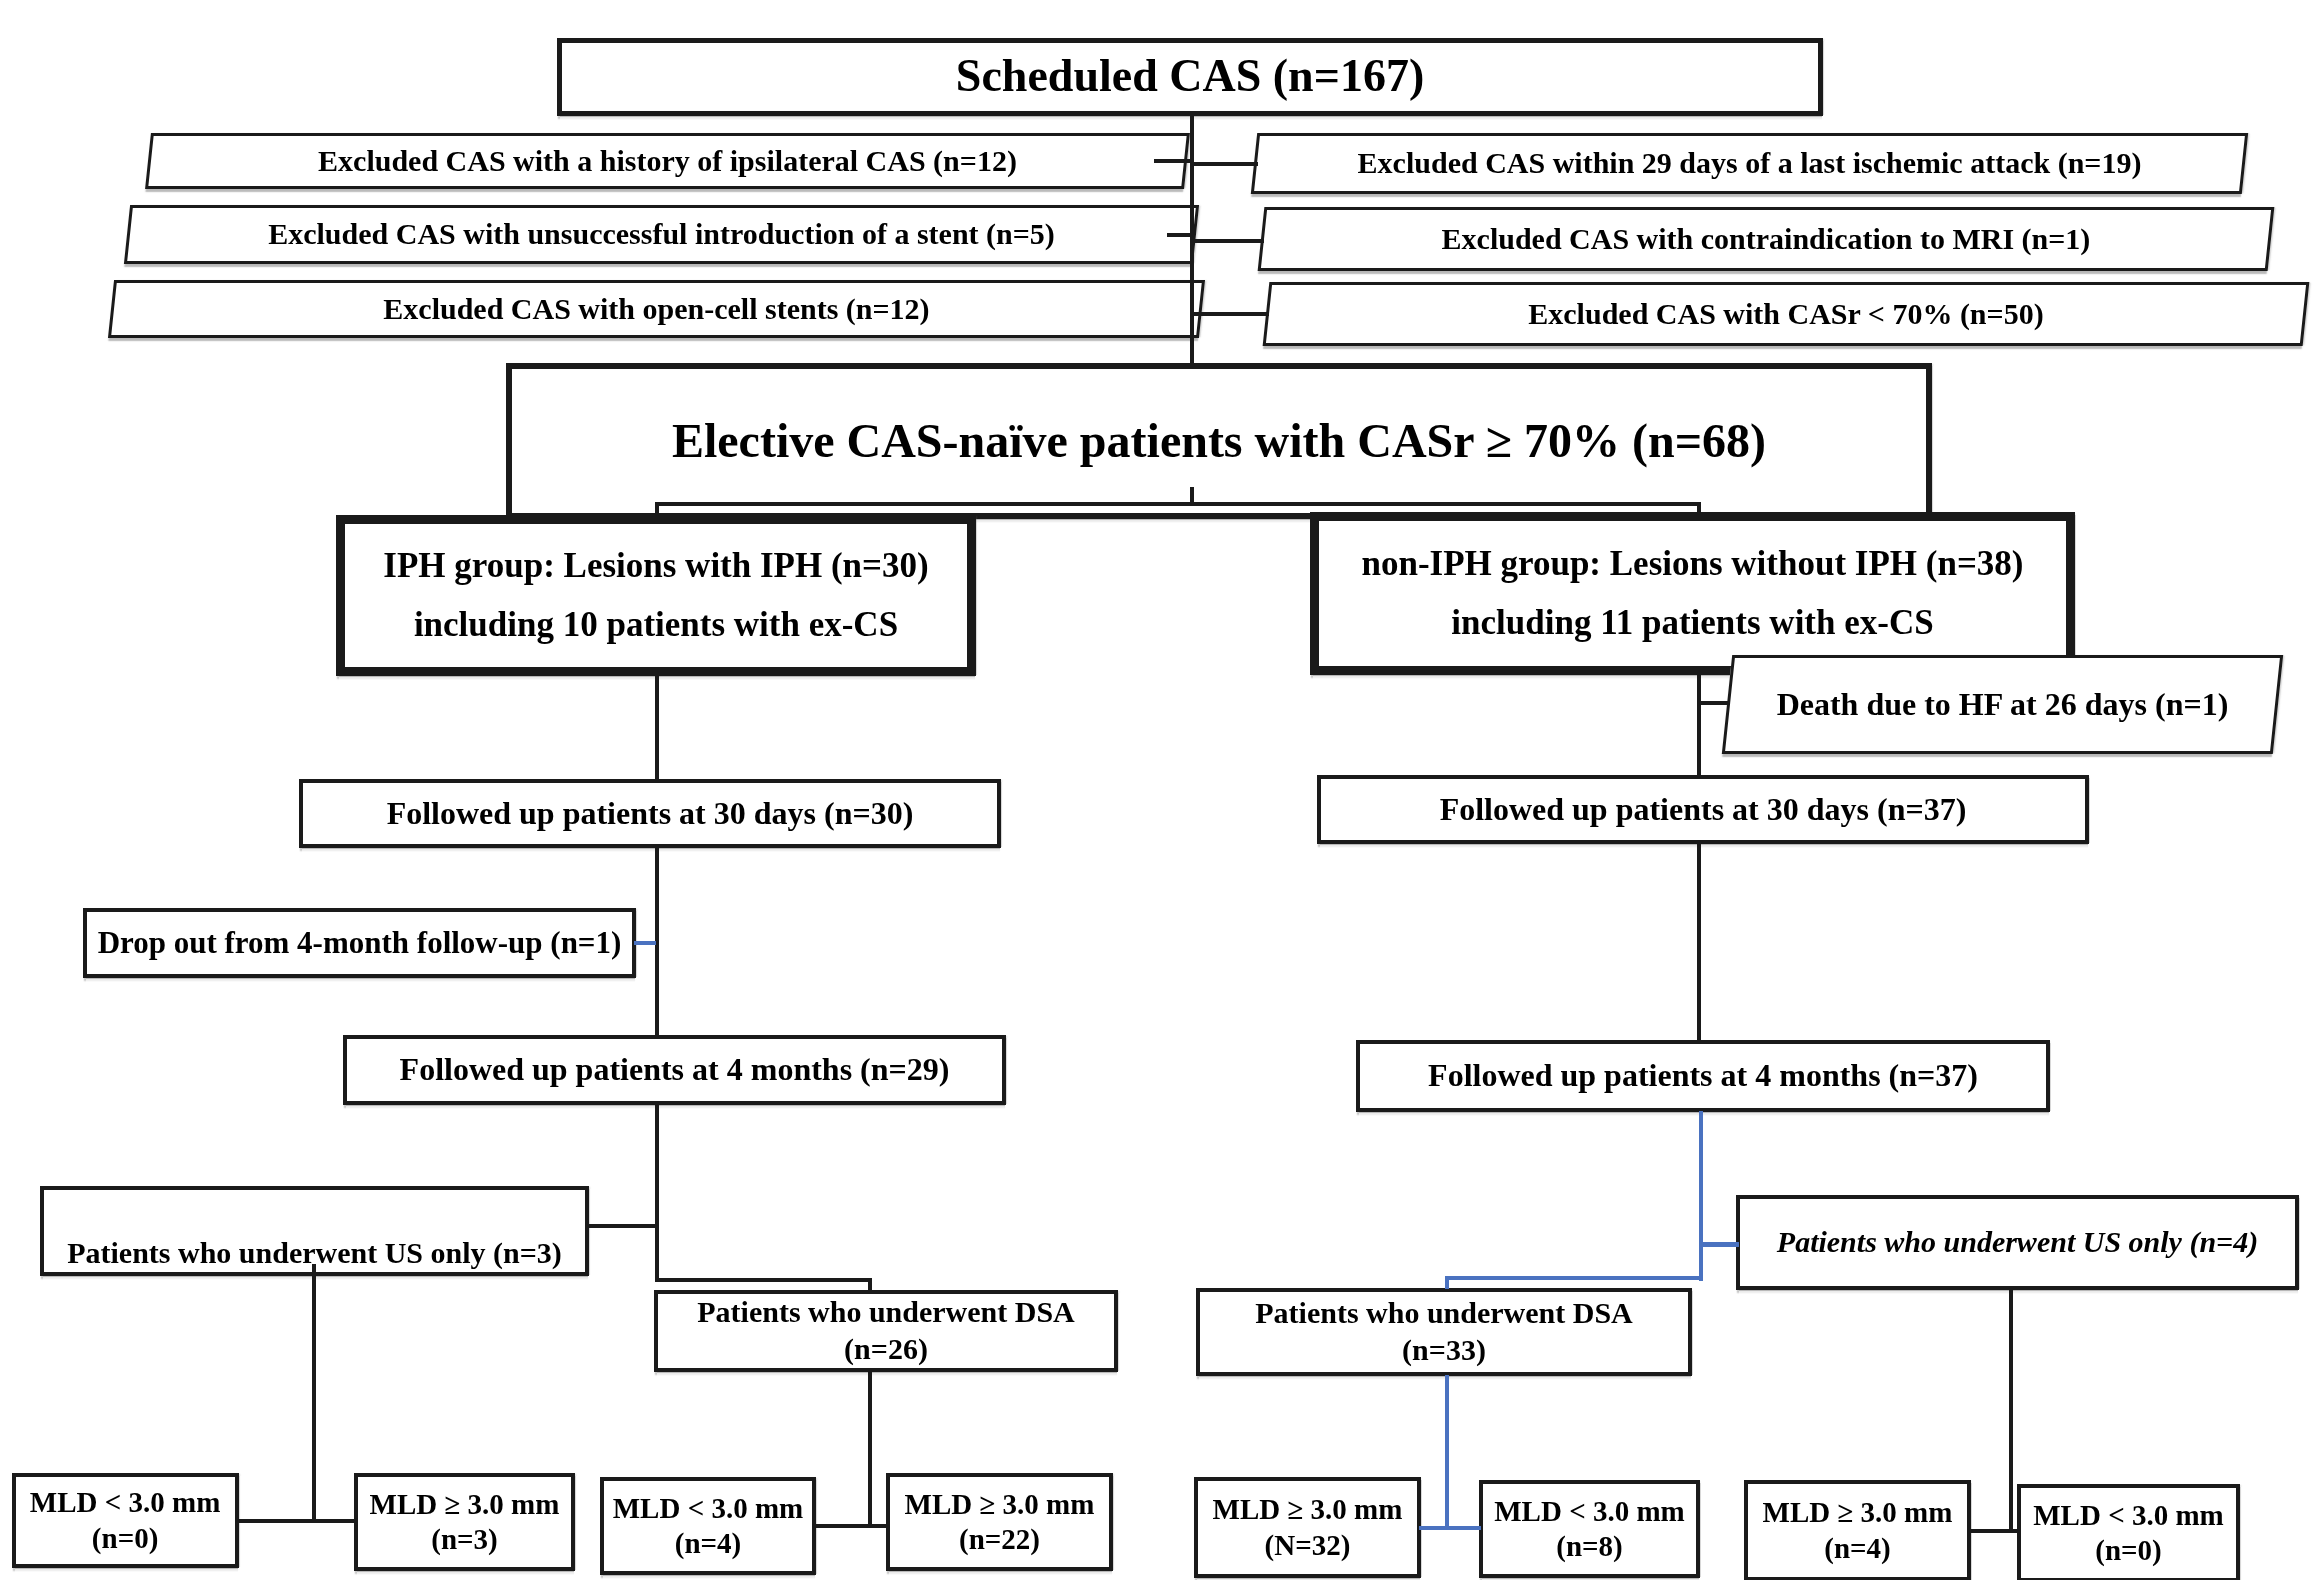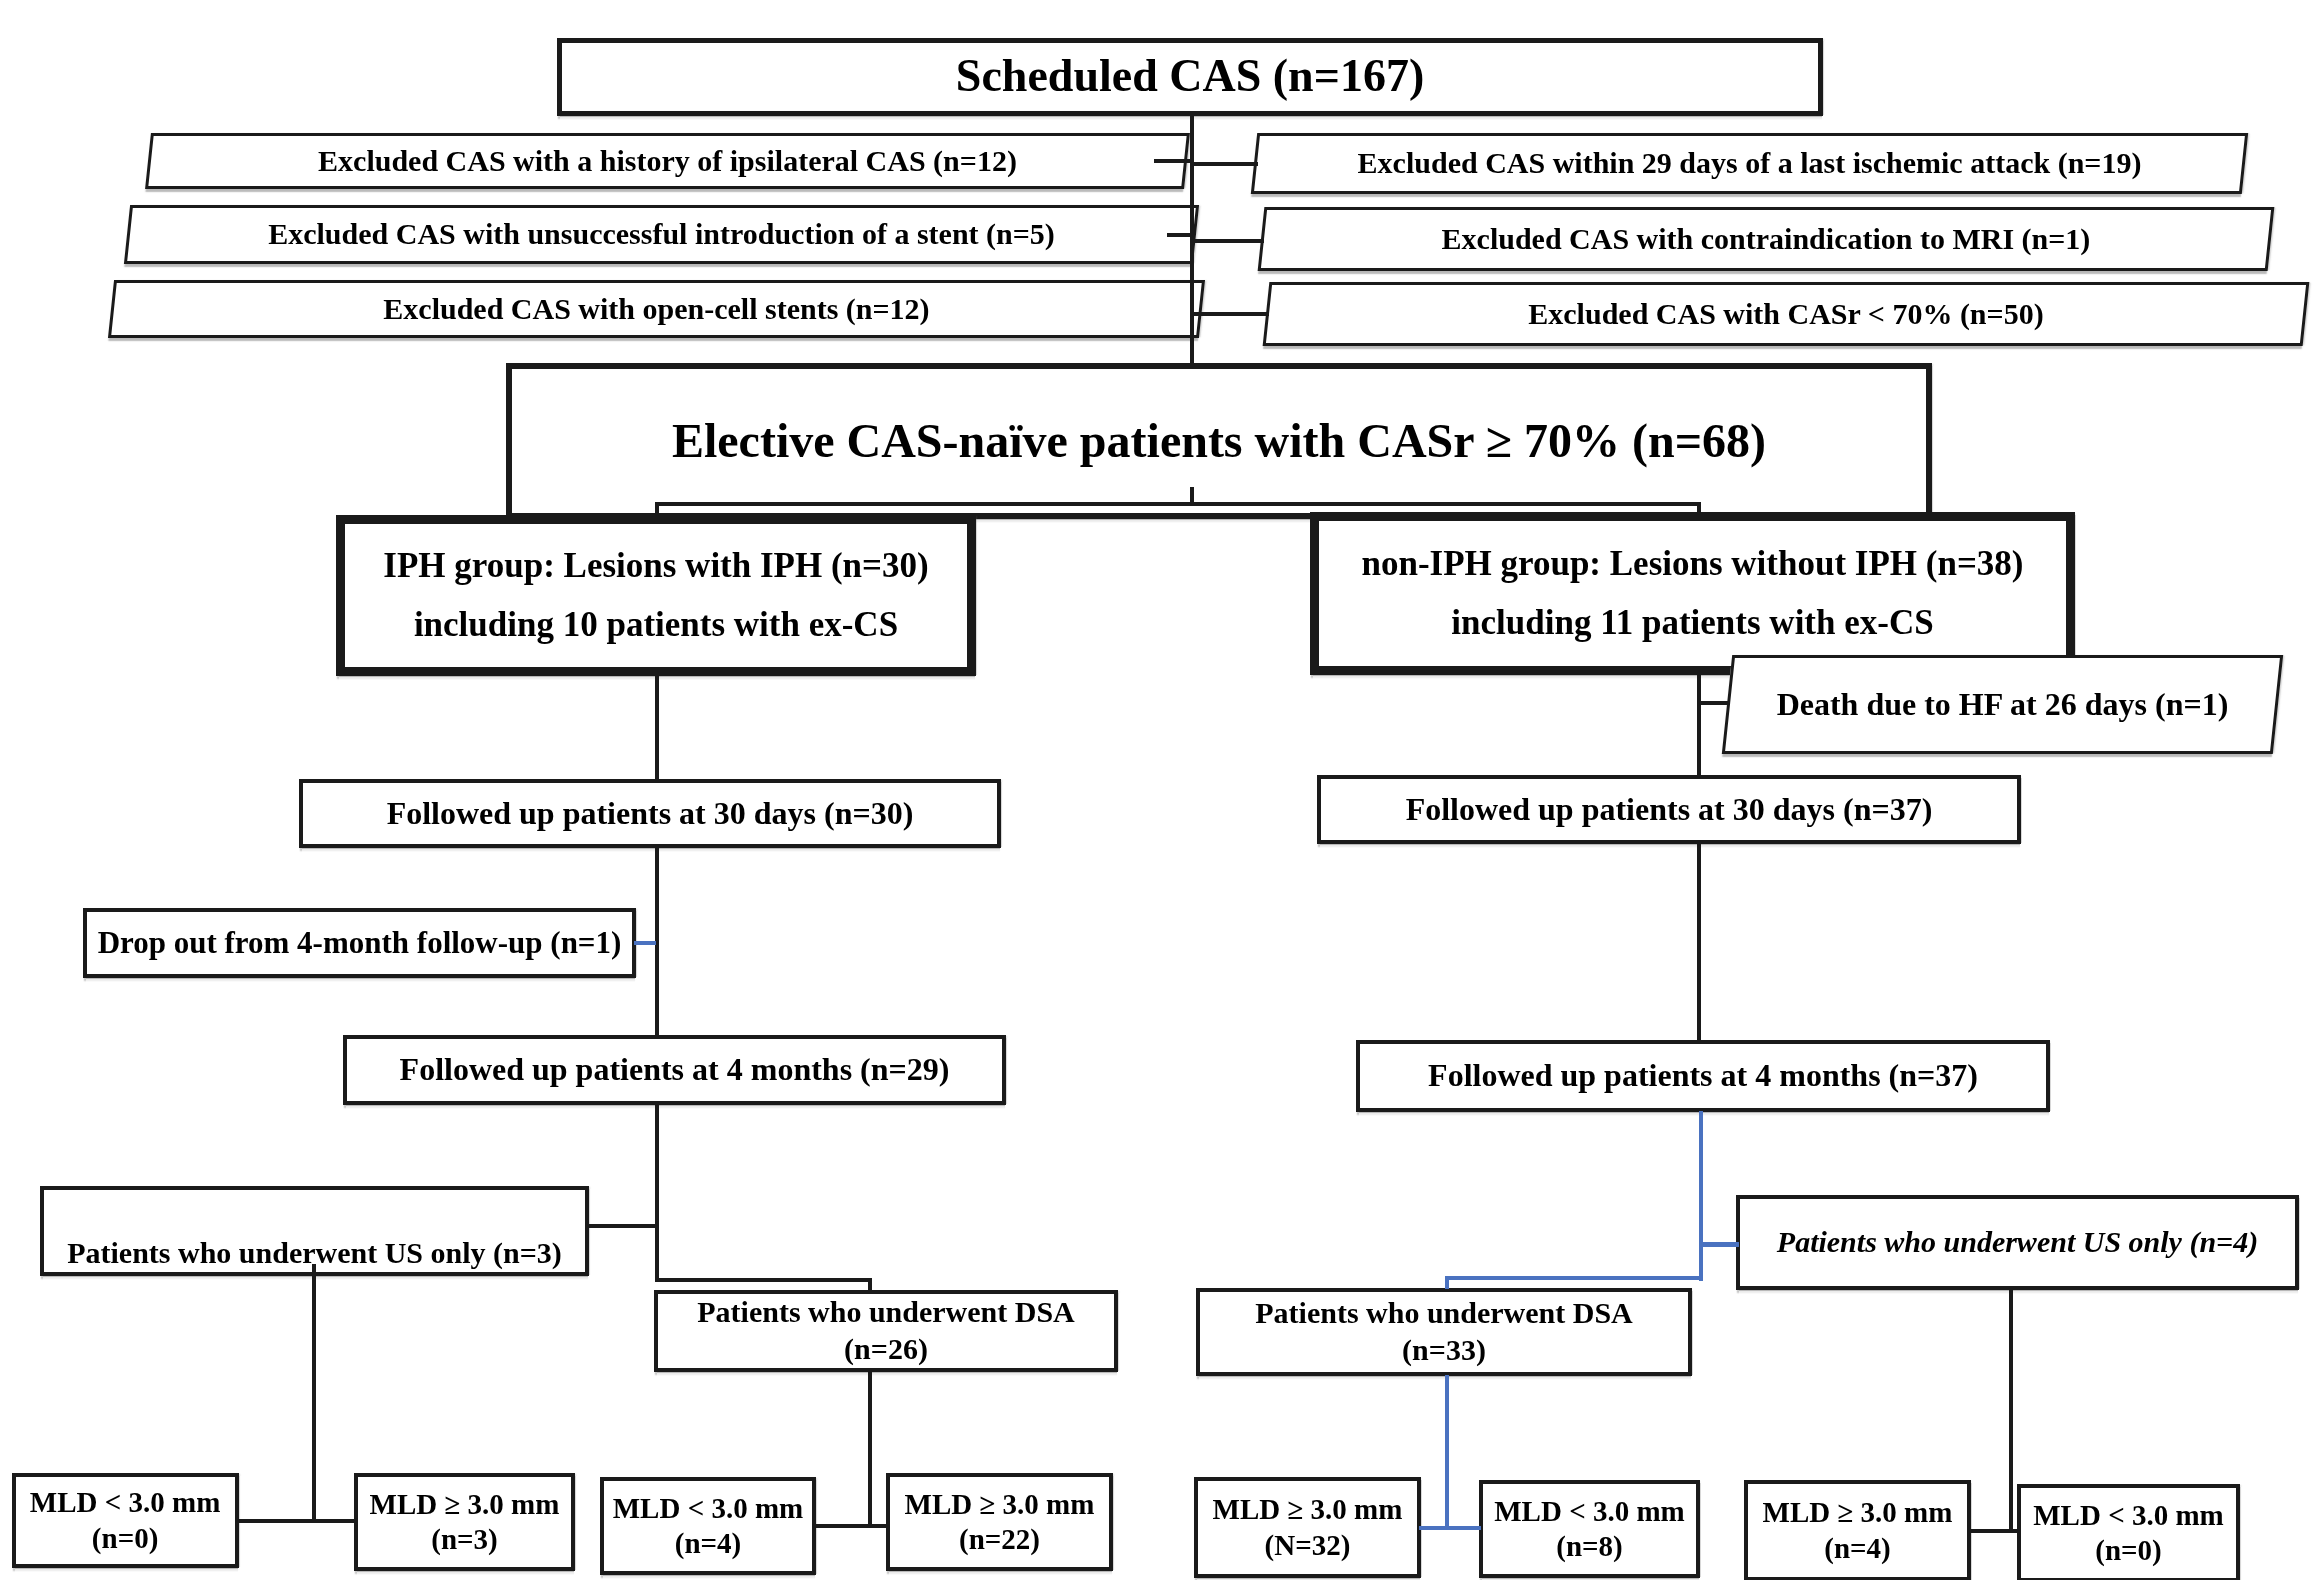--- a/index.html
+++ b/index.html
@@ -80,7 +80,7 @@
   <div class="box f44" style="left:299px;top:756px;width:702px;height:69px;">
     <span>Followed up patients at 30 days (n=30)</span>
   </div>
-  <div class="box f44" style="left:1317px;top:752px;width:704px;height:69px;">
+  <div class="box f44" style="left:1317px;top:752px;width:772px;height:69px;">
     <span>Followed up patients at 30 days (n=37)</span>
   </div>
 

